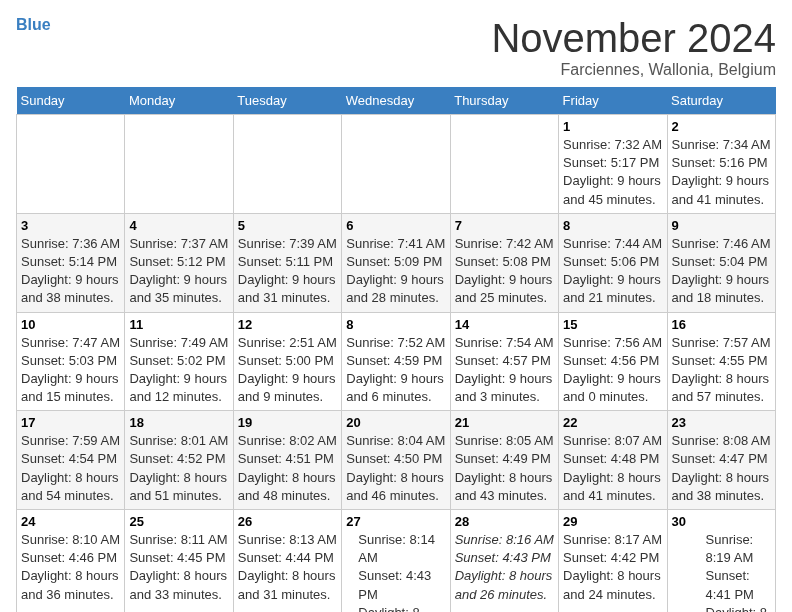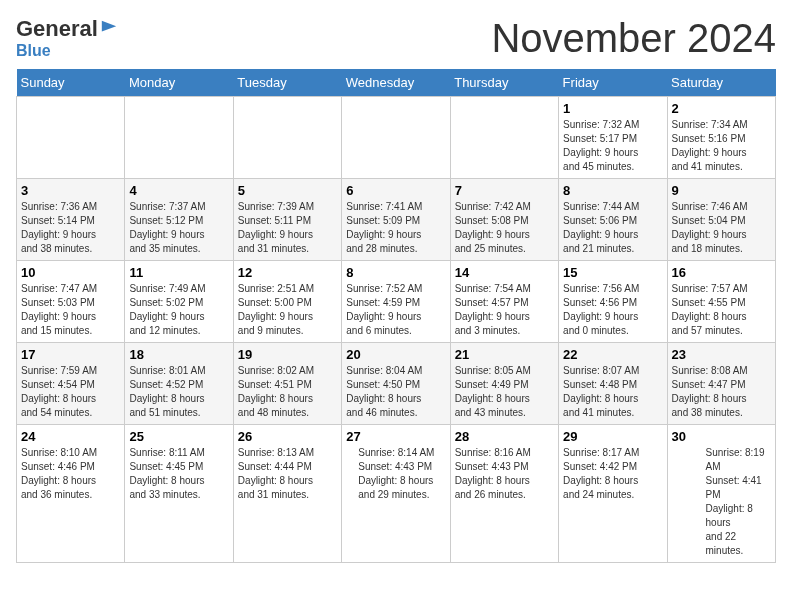--- a/index.html
+++ b/index.html
@@ -100,12 +100,6 @@
 
 <div class="header-section">
   <div class="logo">
-    <div class="logo-text">
-      <span class="logo-general">General</span>
-      <svg class="logo-icon" viewBox="0 0 20 20" xmlns="http://www.w3.org/2000/svg">
-        <polygon points="2,2 18,8 2,14" fill="#3a7fc1"></polygon>
-      </svg>
-    </div>
     <div>
       <span class="logo-blue">Blue</span>
     </div>

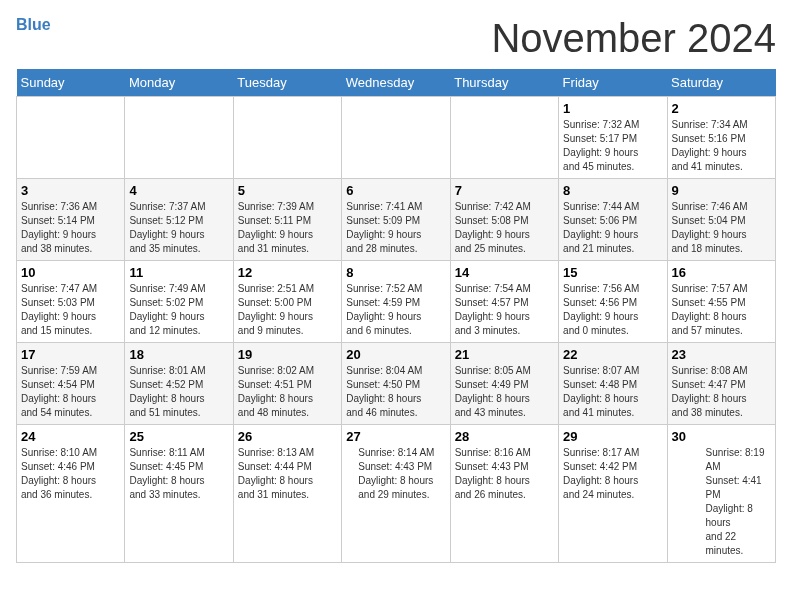--- a/index.html
+++ b/index.html
@@ -106,6 +106,7 @@
   </div>
   <div class="title-block">
     <div class="month-title">November 2024</div>
+    <div class="subtitle">Farciennes, Wallonia, Belgium</div>
   </div>
 </div>
 

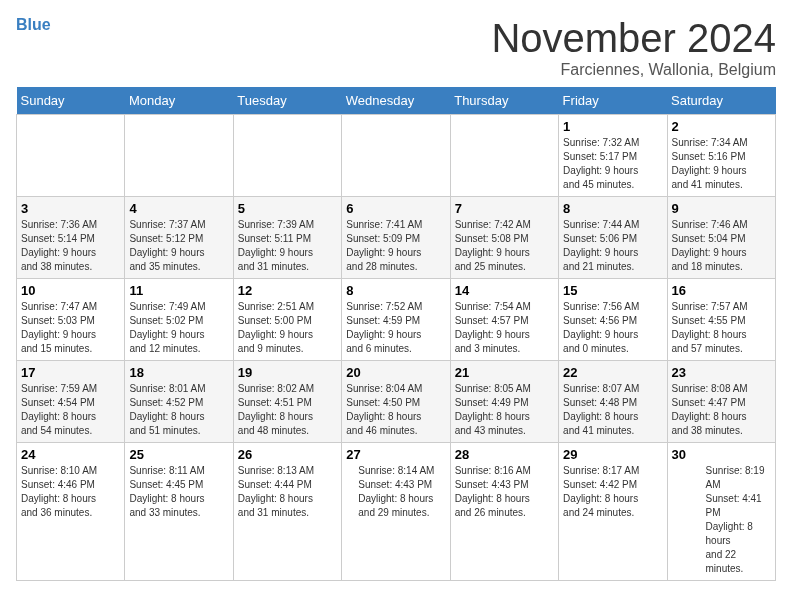--- a/index.html
+++ b/index.html
@@ -84,7 +84,7 @@
       margin-bottom: 2px;
     }
     .day-info {
-      font-size: 10px;
+      font-size: 13px;
       line-height: 1.4;
       color: #333;
     }

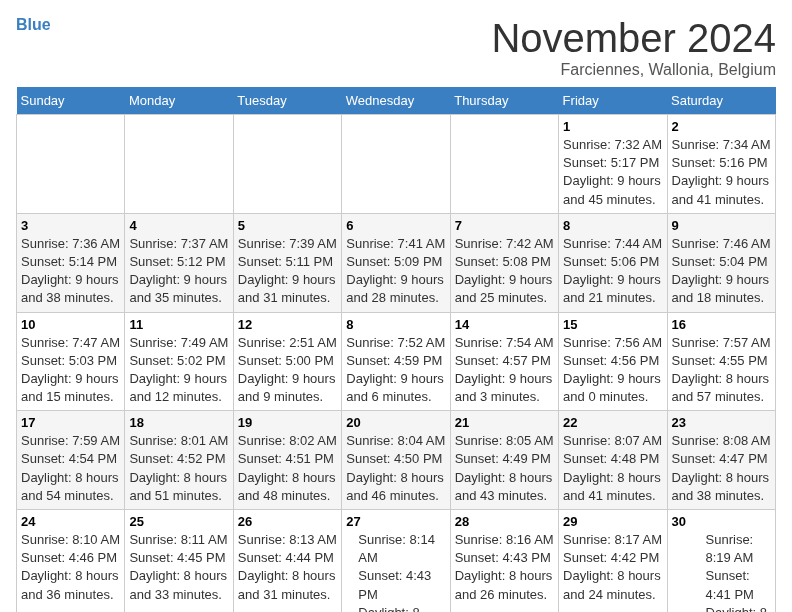--- a/index.html
+++ b/index.html
@@ -328,7 +328,7 @@
         </td>
         <td>
           <div class="day-number">28</div>
-          <div class="day-info" style="white-space: pre-line;">Sunrise: 8:16 AM
+          <div class="day-info" style="white-space: pre-line; font-style: italic;">Sunrise: 8:16 AM
 Sunset: 4:43 PM
 Daylight: 8 hours
 and 26 minutes.</div>

